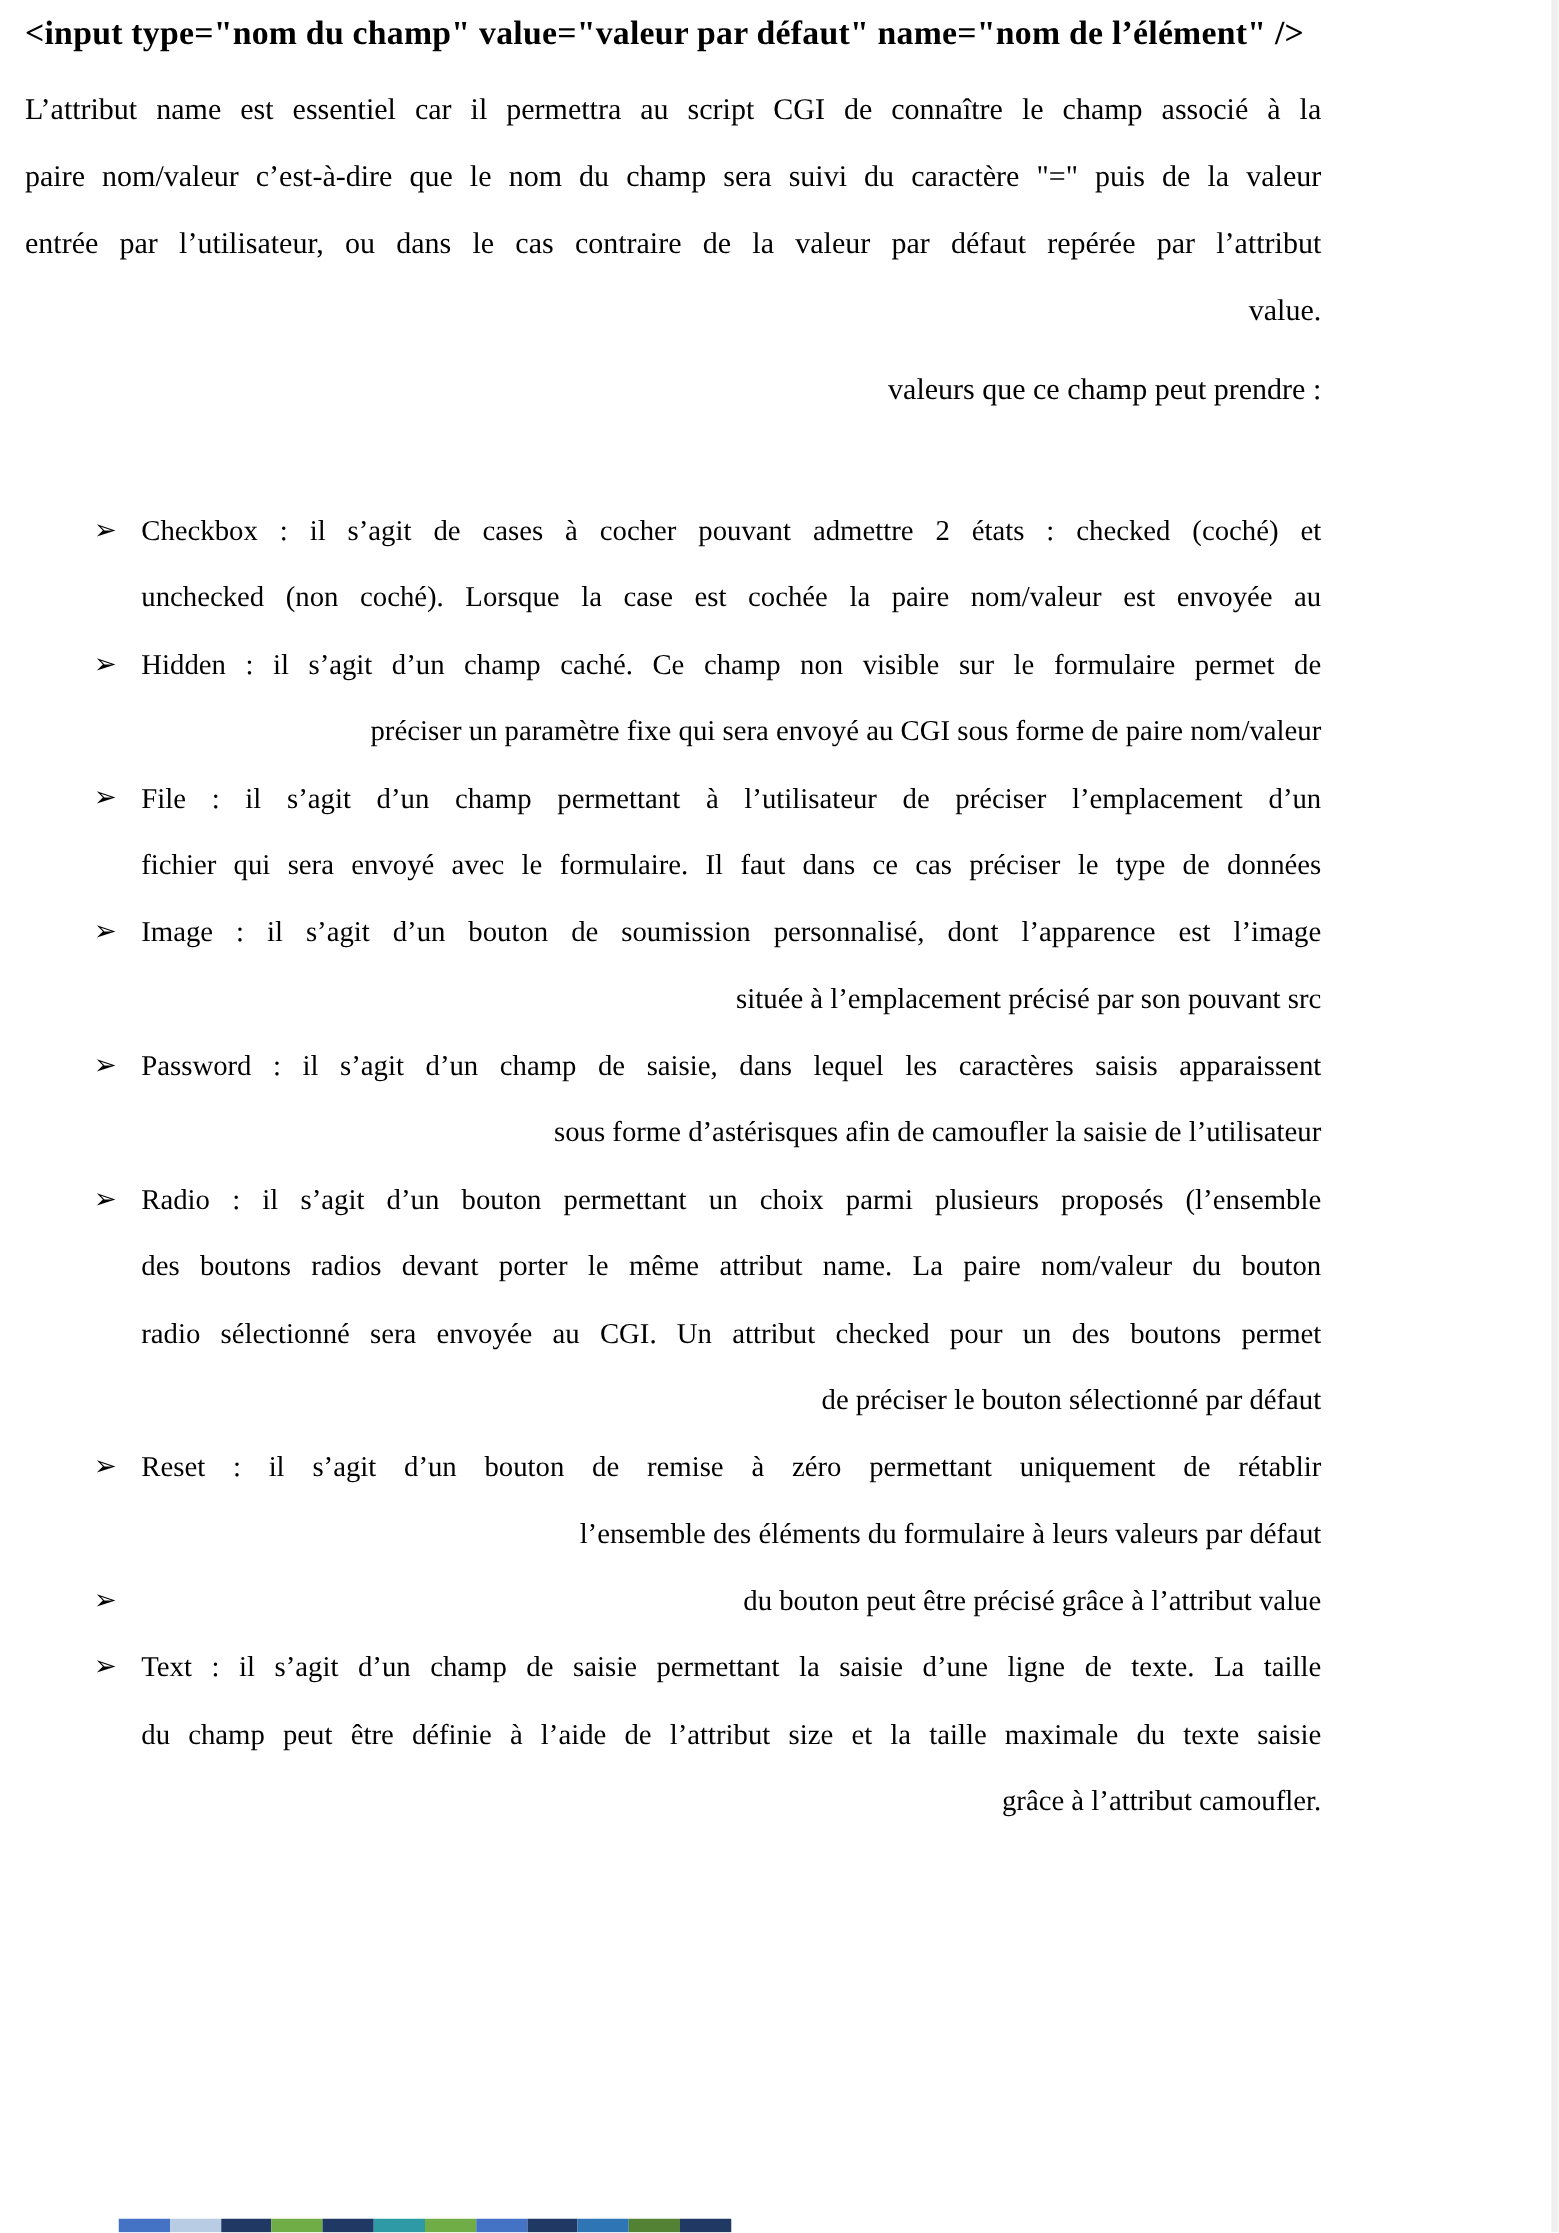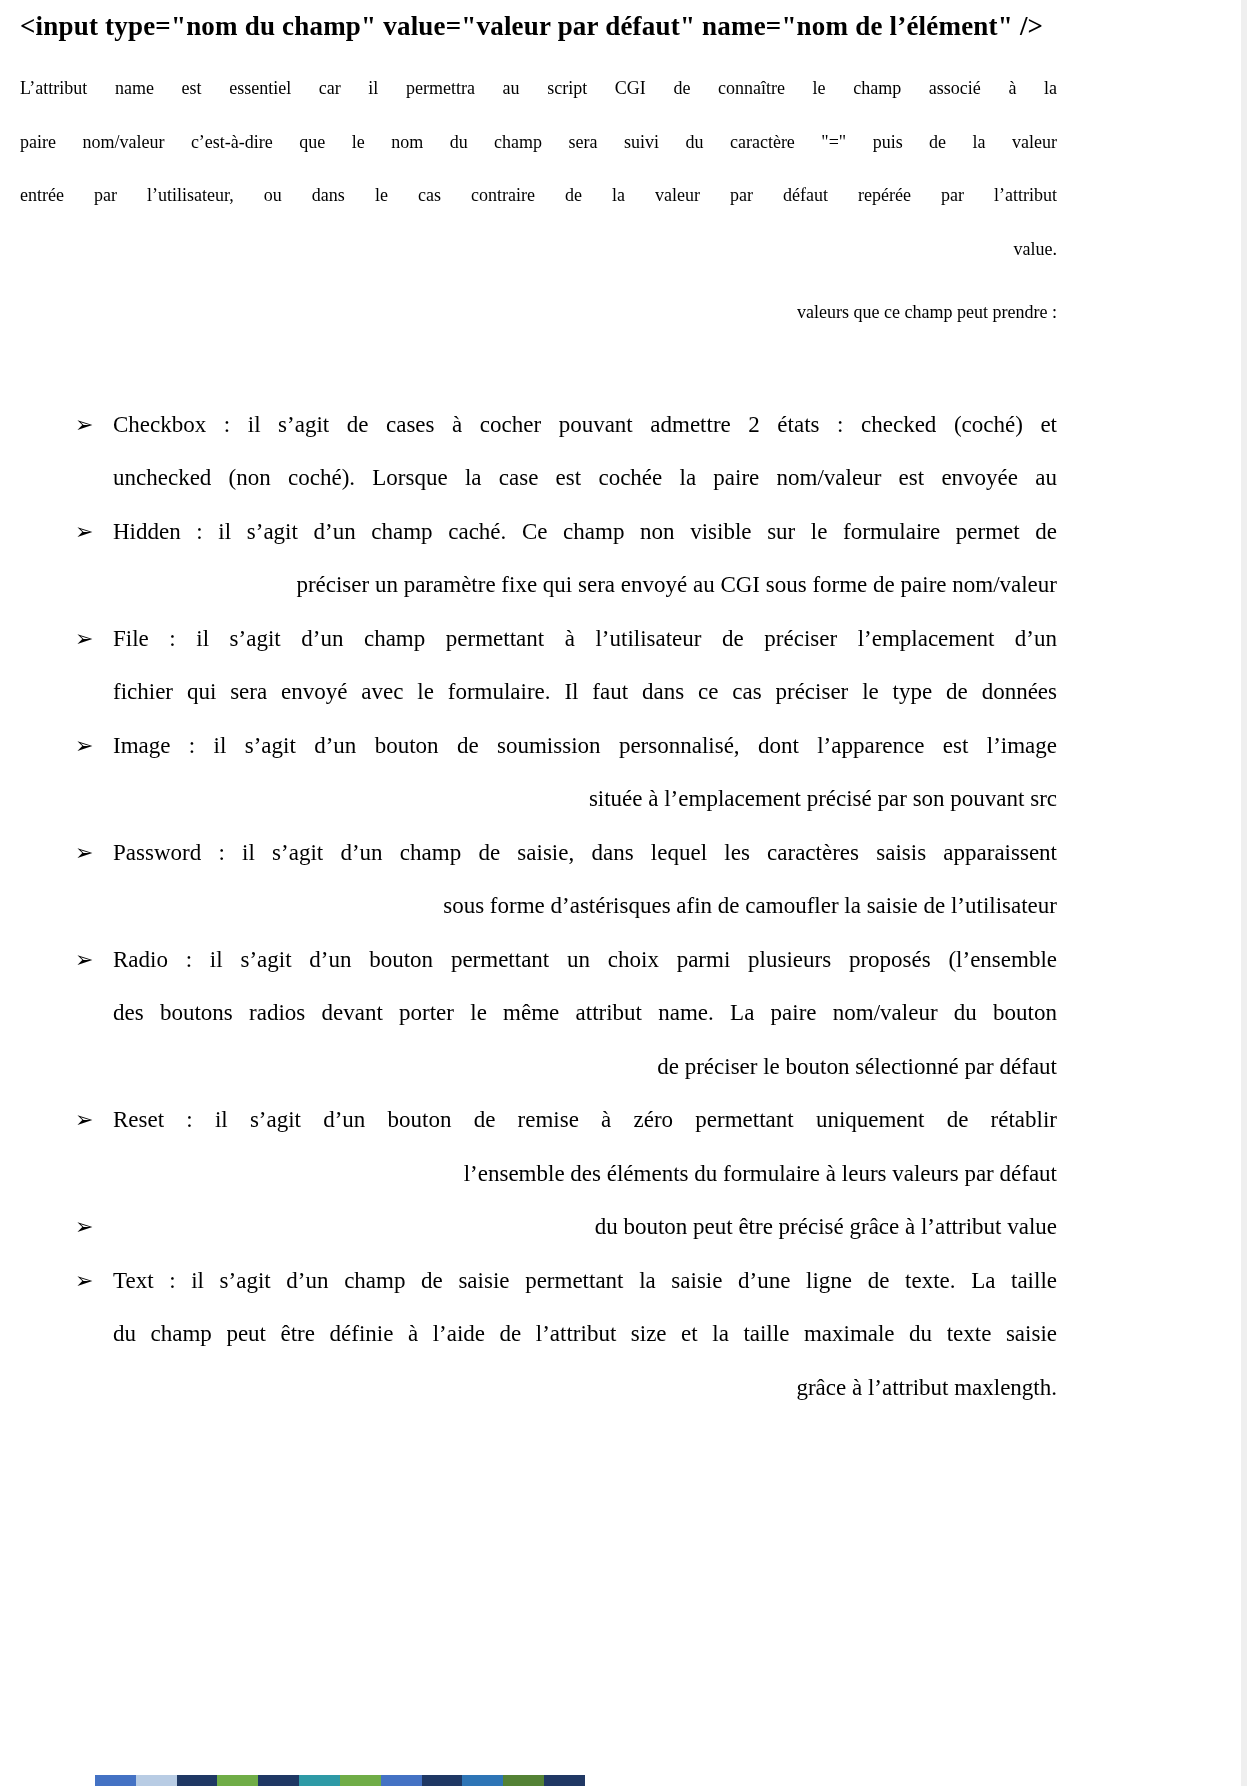--- a/index.html
+++ b/index.html
@@ -31,7 +31,7 @@
     letter-spacing: 0.2px;
   }
   .para {
-    font-size: 18px;
+    font-size: 24px;
     line-height: 53.5px;
   }
   .para-1 { margin-top: 14px; }

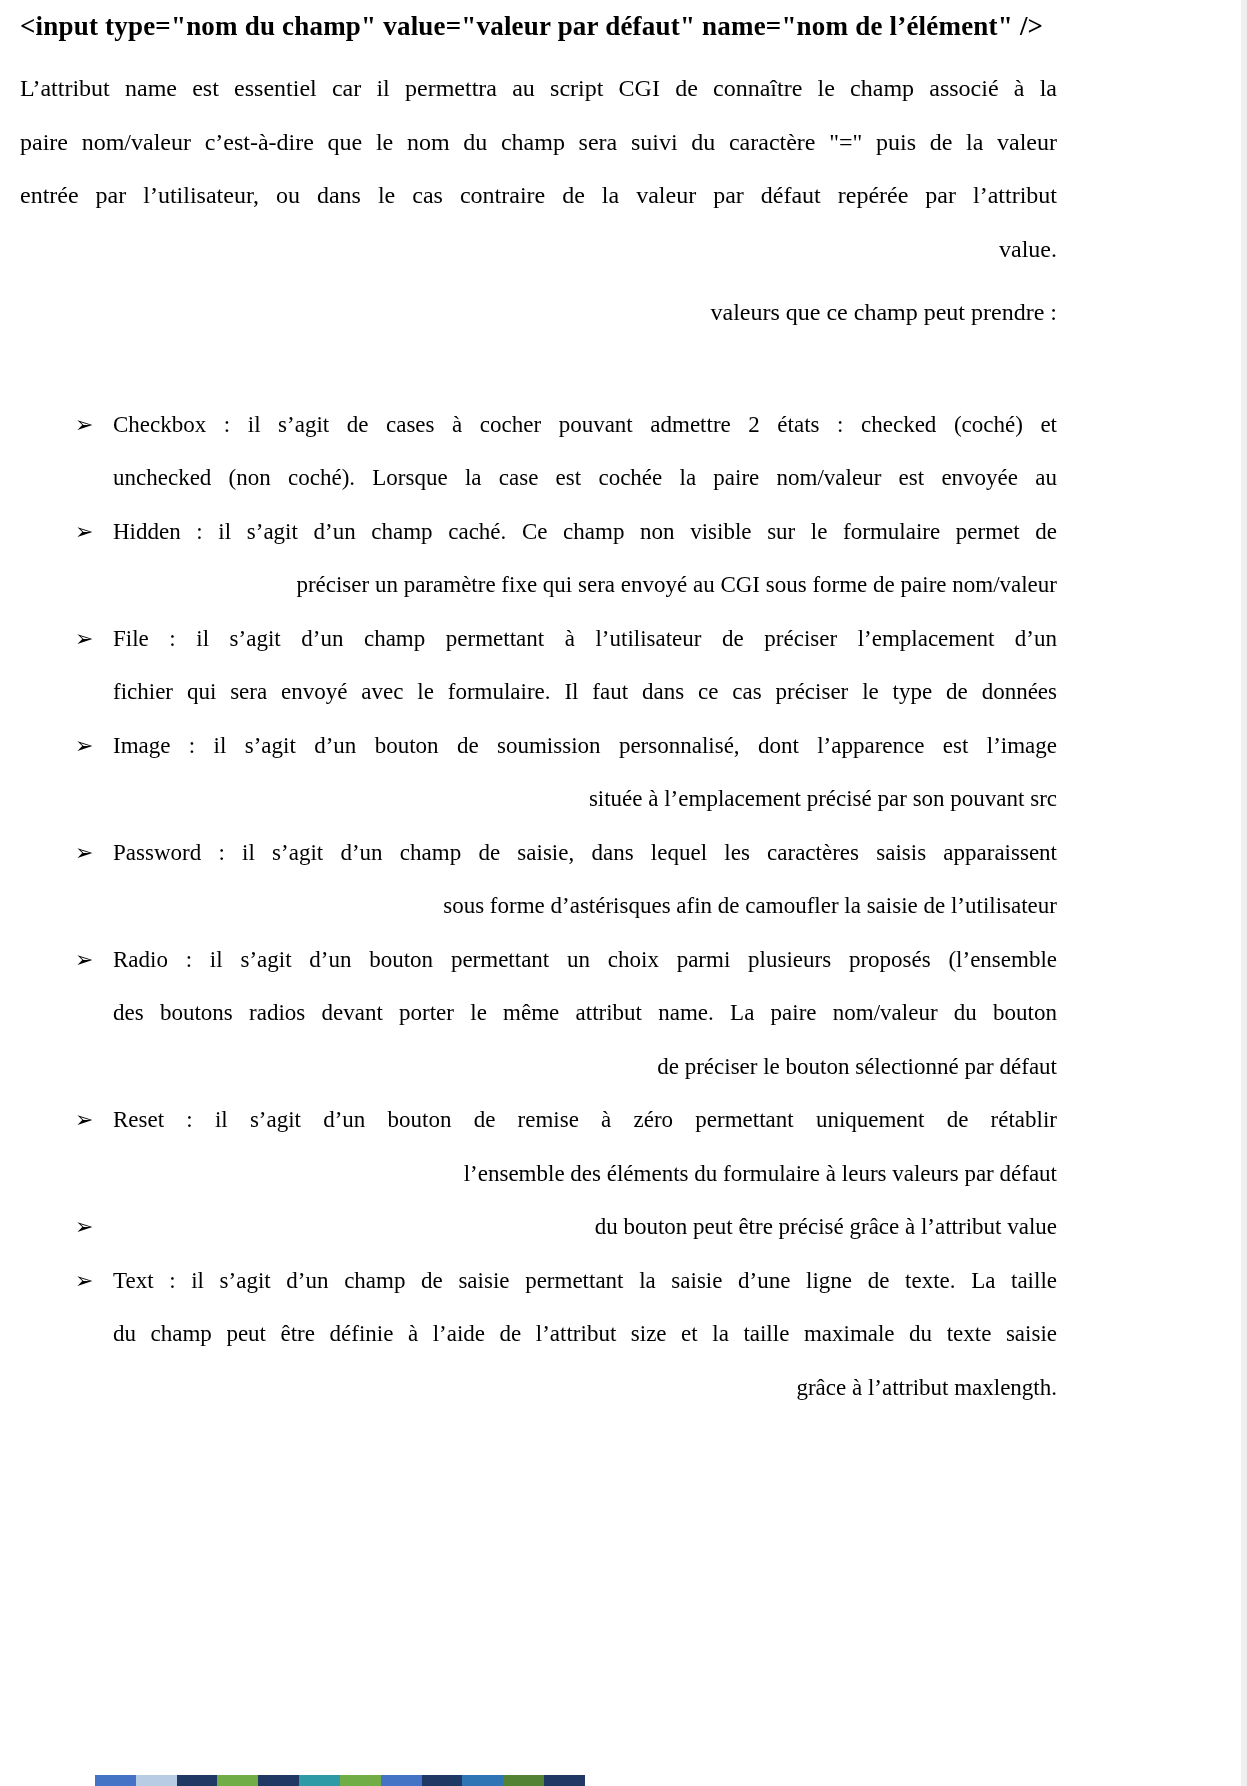--- a/index.html
+++ b/index.html
@@ -129,6 +129,7 @@
           <span class="bullet-glyph">➢</span>
           <div class="line j">Radio : il s’agit d’un bouton permettant un choix parmi plusieurs proposés (l’ensemble</div>
           <div class="line j">des boutons radios devant porter le même attribut name. La paire nom/valeur du bouton</div>
+          <div class="line j">radio sélectionné sera envoyée au CGI. Un attribut checked pour un des boutons permet</div>
           <div class="line">de préciser le bouton sélectionné par défaut</div>
         </li>
         <li class="bullet-item">

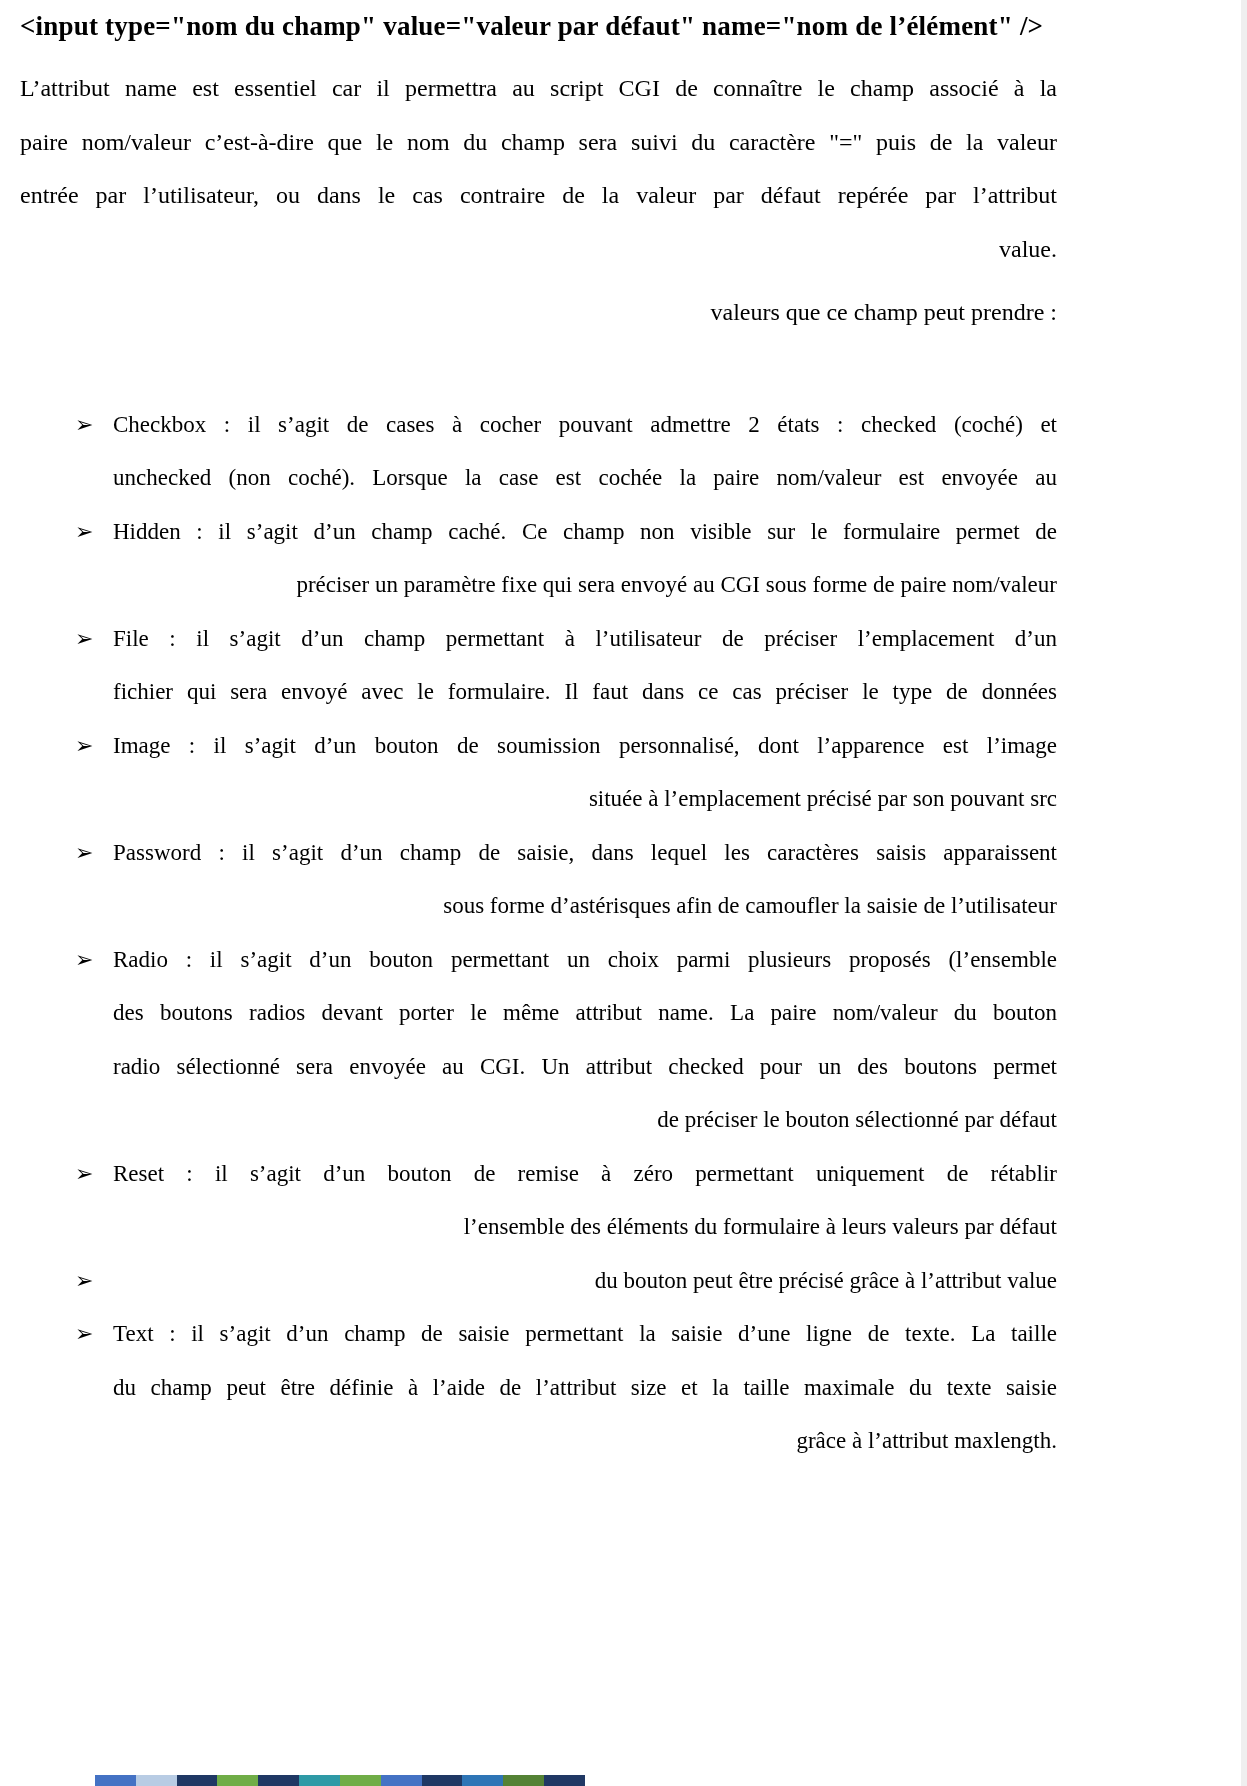--- a/index.html
+++ b/index.html
@@ -145,7 +145,7 @@
           <span class="bullet-glyph">➢</span>
           <div class="line j">Text : il s’agit d’un champ de saisie permettant la saisie d’une ligne de texte. La taille</div>
           <div class="line j">du champ peut être définie à l’aide de l’attribut size et la taille maximale du texte saisie</div>
-          <div class="line">grâce à l’attribut maxlength.</div>
+          <div class="line">grâce à l’attribut camoufler.</div>
         </li>
       </ul>
   </div>

